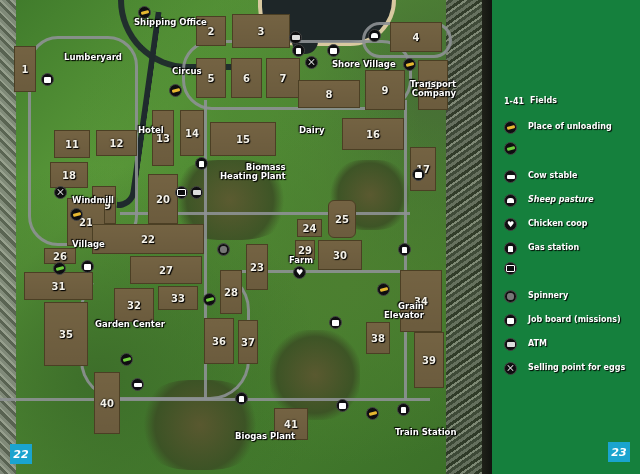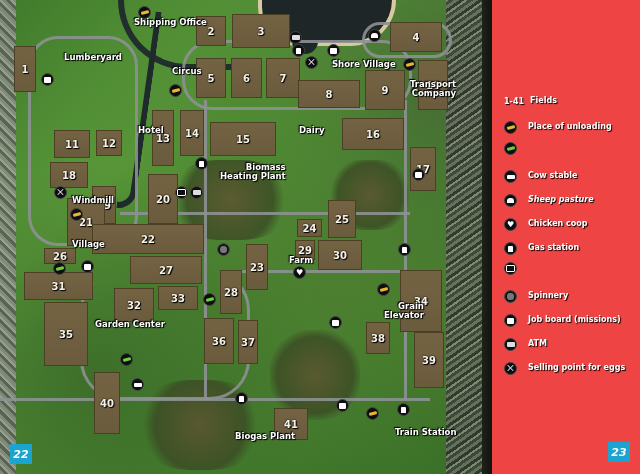--- a/index.html
+++ b/index.html
@@ -64,7 +64,7 @@
 
   .page-num { position:absolute; width:22px; height:20px; background:#1aa4cf; color:#fff; font: italic bold 11px "DejaVu Sans", sans-serif; display:flex; align-items:center; justify-content:center; }
 
-  #legend { position:absolute; left:492px; top:0; width:148px; height:474px; background:#ef4444; }
+  #legend { position:absolute; left:492px; top:0; width:148px; height:474px; background:#15803d; }
   .leg-row { position:absolute; left:12px; display:flex; align-items:center; }
   .leg-row .marker { position:static; margin-right:11px; flex:none; }
   .leg-text { color:#fff; font: bold 8px "DejaVu Sans", sans-serif; line-height:1.1; text-shadow: 1px 1px 1px #000; }

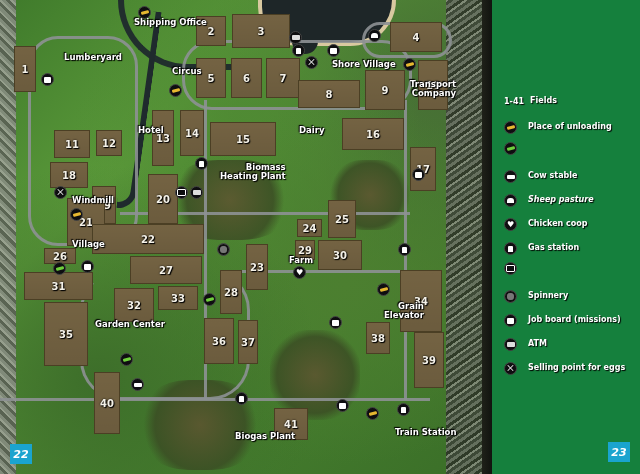--- a/index.html
+++ b/index.html
@@ -131,7 +131,7 @@
       <div class="field" style="left: 54px; top: 130px; width: 36px; height: 28px;">
         <span>11</span>
       </div>
-      <div class="field" style="left: 96px; top: 130px; width: 26px; height: 26px;">
+      <div class="field" style="left: 96px; top: 130px; width: 41px; height: 26px;">
         <span>12</span>
       </div>
       <div class="field" style="left: 152px; top: 110px; width: 22px; height: 56px;">

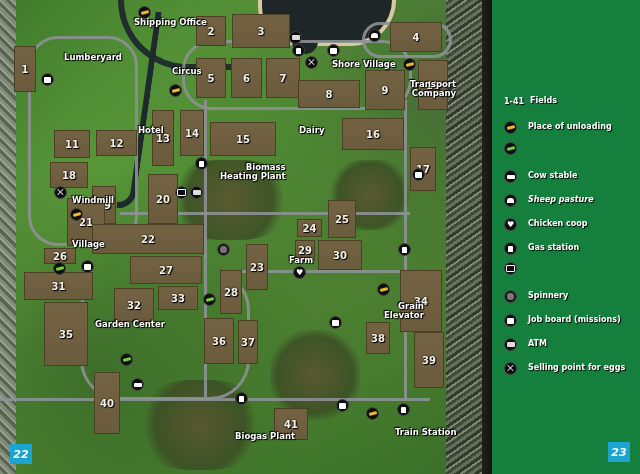--- a/index.html
+++ b/index.html
@@ -170,7 +170,7 @@
       <div class="field" style="left: 297px; top: 219px; width: 25px; height: 18px;">
         <span>24</span>
       </div>
-      <div class="field" style="left: 328px; top: 200px; width: 28px; height: 38px;">
+      <div class="field" style="left: 328px; top: 200px; width: 28px; height: 38px; border-radius: 6px;">
         <span>25</span>
       </div>
       <div class="field" style="left: 44px; top: 248px; width: 32px; height: 16px;">

